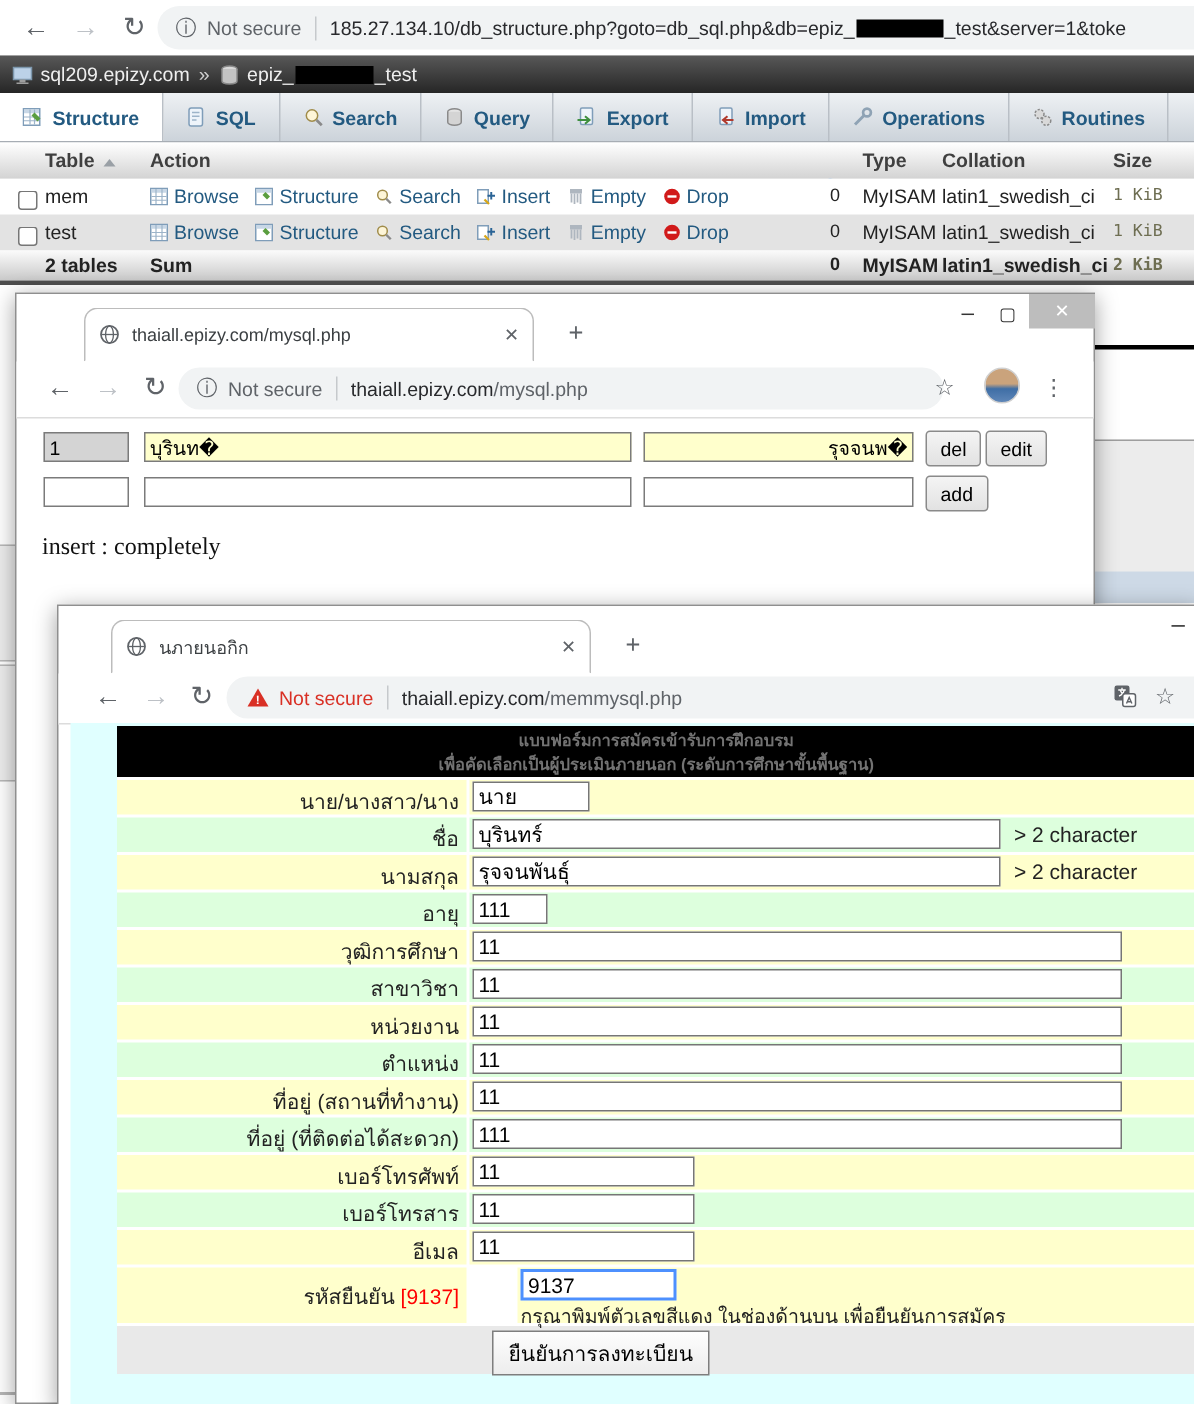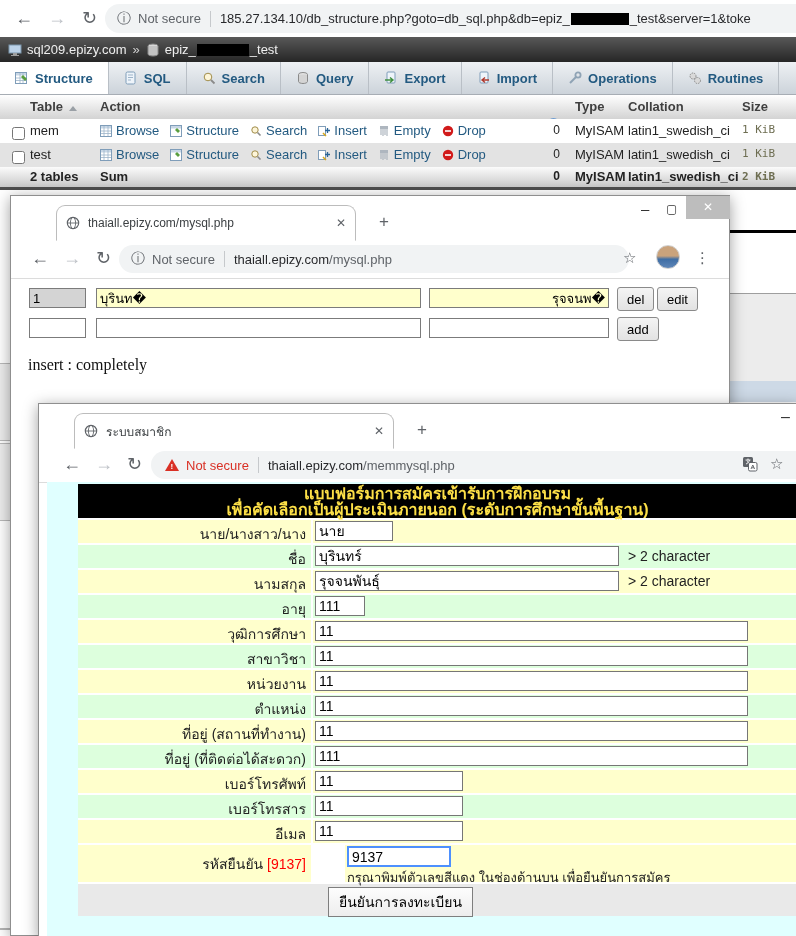--- a/index.html
+++ b/index.html
@@ -397,7 +397,7 @@
           <ellipse cx="8" cy="8" rx="3" ry="6.5" fill="none" stroke="#5f6368" stroke-width="1"></ellipse>
           <path d="M1.8 8h12.4" stroke="#5f6368" stroke-width="1"></path>
         </svg>
-      <span class="ttl">ระบบสมาชิก</span>
+      <span class="ttl">นภายนอกิก</span>
       <span class="tabx">✕</span>
     </div>
     <span class="plus" style="left:378px;">+</span>

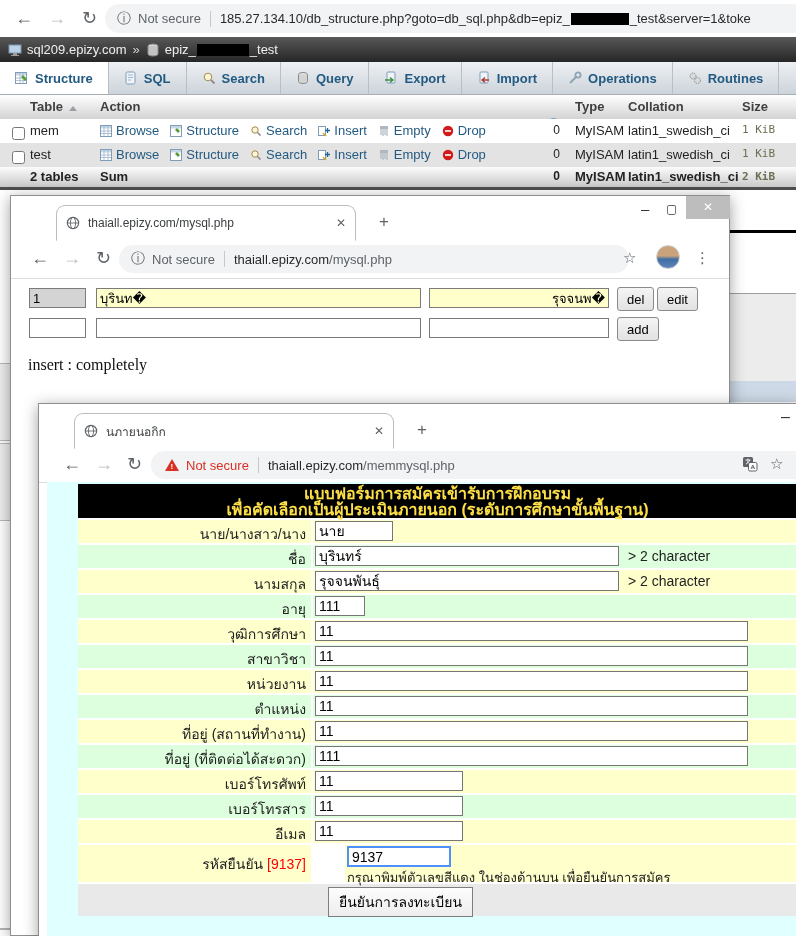--- a/index.html
+++ b/index.html
@@ -82,7 +82,7 @@
   
   .cyanbg{position:absolute;left:8px;top:78px;right:-4px;bottom:0;background:#e0ffff;}
   .form2{position:absolute;left:39px;top:80px;width:719px;background:#fff;font-size:14px;}
-  .fhead{background:#000;color:#fde047;text-align:center;font-weight:bold;height:34px;padding-top:2px;box-sizing:border-box;line-height:16px;font-size:16px;}
+  .fhead{background:#000;color:#737373;text-align:center;font-weight:bold;height:34px;padding-top:2px;box-sizing:border-box;line-height:16px;font-size:11px;}
   .frow{display:flex;margin-top:2px;height:23px;}
   .frows .frow:nth-child(odd) .fcell{background:#ffffcc;}
   .frows .frow:nth-child(even) .fcell{background:#ddffdd;}

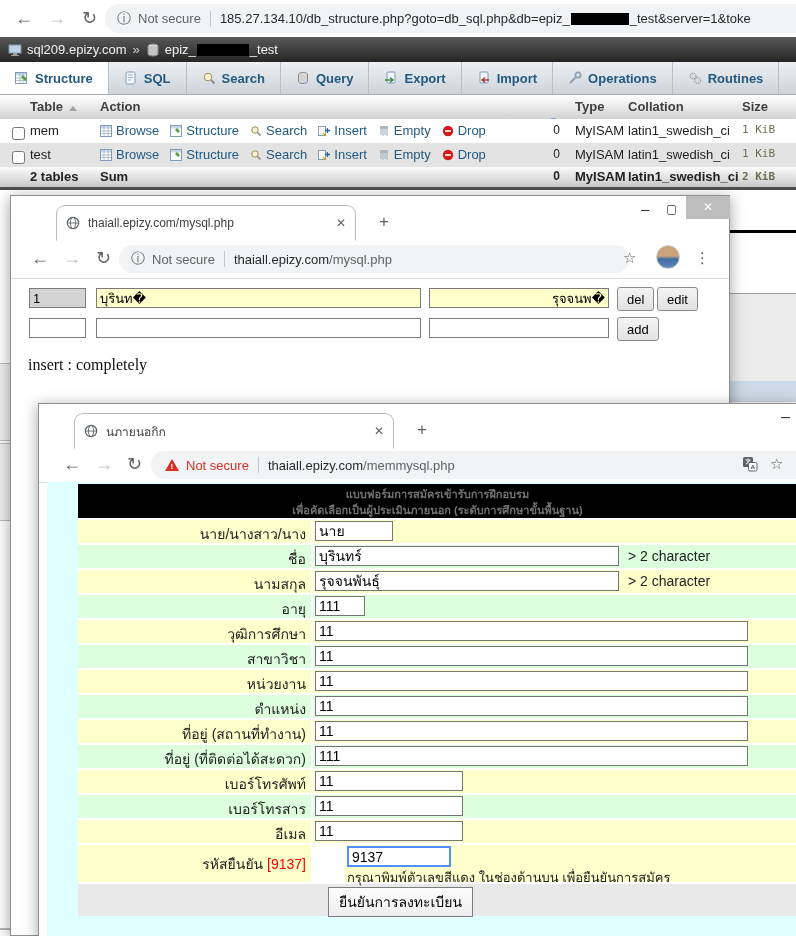--- a/index.html
+++ b/index.html
@@ -90,7 +90,7 @@
   .flabel{width:233px;text-align:right;padding:3px 5px 0 0;flex:none;}
   .ffield{flex:1;margin-left:2px;padding:1px 0 0 2px;display:flex;align-items:flex-start;}
   .finp{border:1px solid #767676;height:20px;font-size:14px;padding:0 3px;box-sizing:border-box;background:#fff;font-family:inherit;}
-  .fi-xs{width:78px;} .fi-md{width:304px;} .fi-sm{width:78px;} .fi-xxs{width:50px;}
+  .fi-xs{width:78px;} .fi-md{width:352px;} .fi-sm{width:78px;} .fi-xxs{width:50px;}
   .fi-lg{width:433px;} .fi-tel{width:148px;}
   .fnote{margin-left:9px;padding-top:2px;color:#222;}
   .confrow{display:flex;margin-top:2px;height:37px;gap:32px;}

